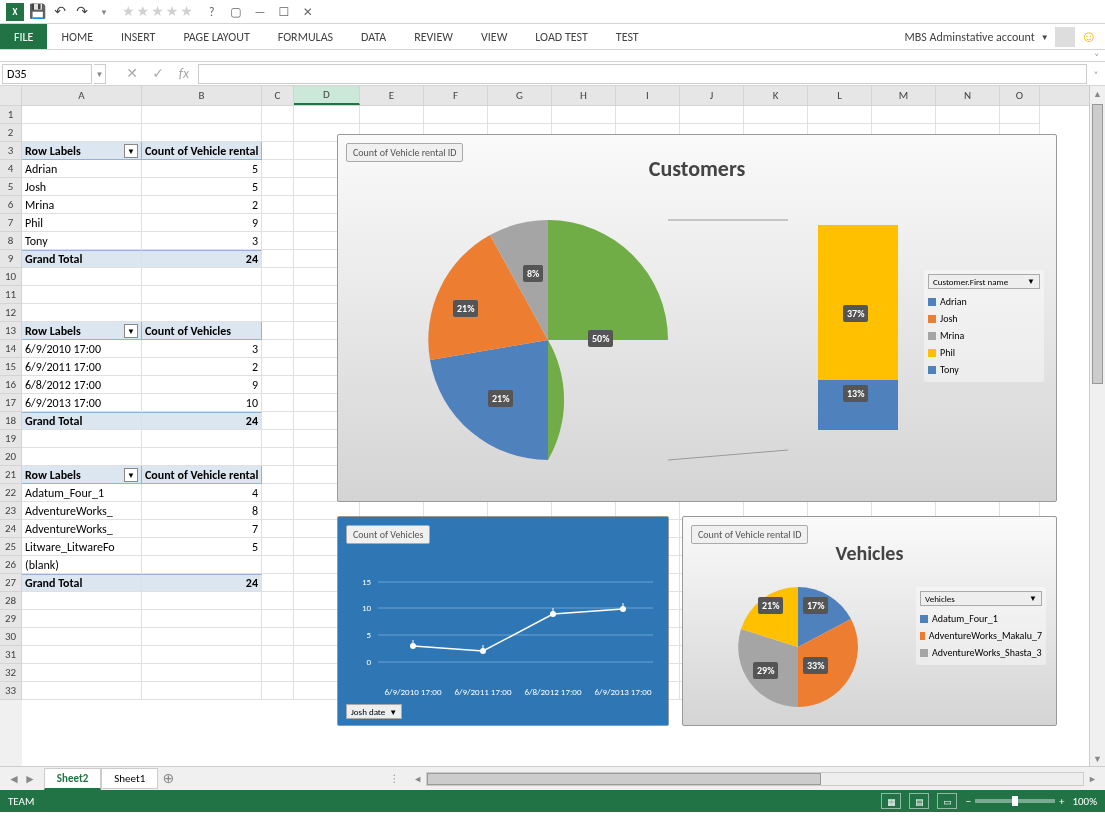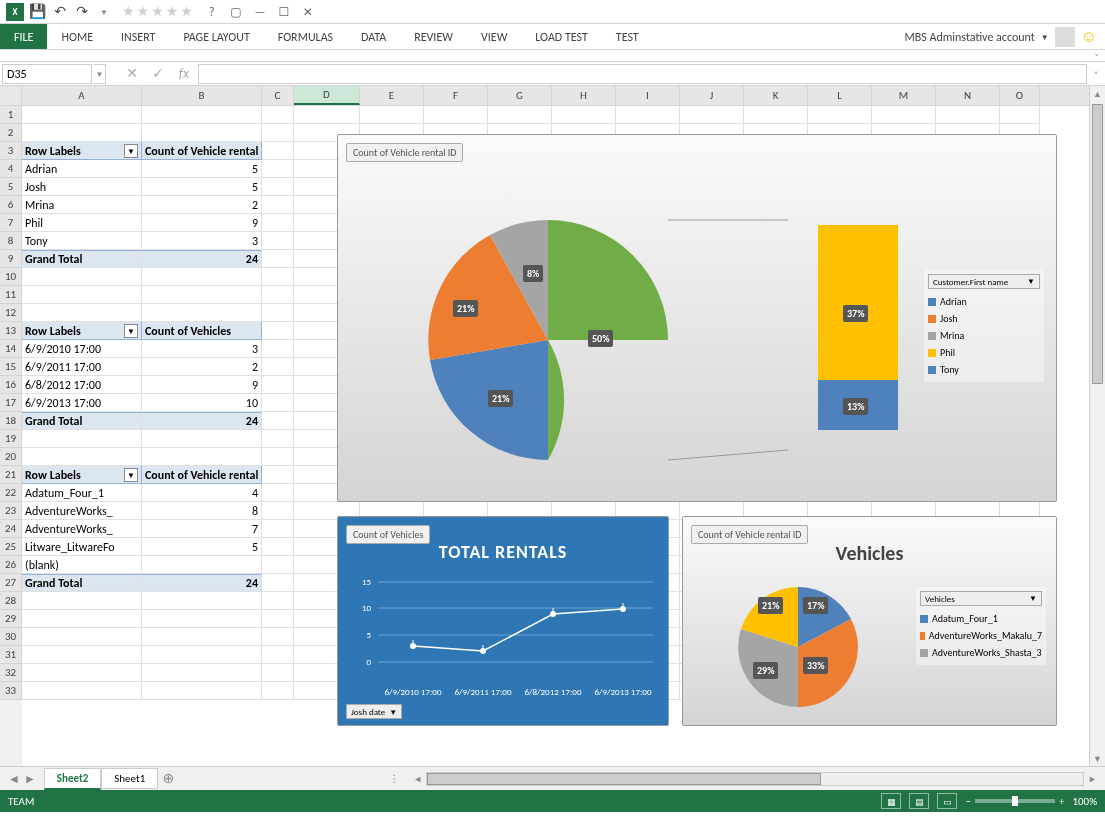--- a/index.html
+++ b/index.html
@@ -753,6 +753,7 @@
 
     <div class="chart-container" style="left:315px;top:48px;width:720px;height:368px">
       <div class="chart-badge">Count of Vehicle rental ID</div>
+      <div class="chart-title" style="margin-top:20px">Customers</div>
       <svg width="450" height="300" style="position:absolute;left:30px;top:55px">
         <g transform="translate(180,150)">
           <path d="M0,0 L0,-120 A120,120 0 0,1 120,0 L0,0 A120,120 0 0,1 0,120 Z" fill="#70ad47"></path>

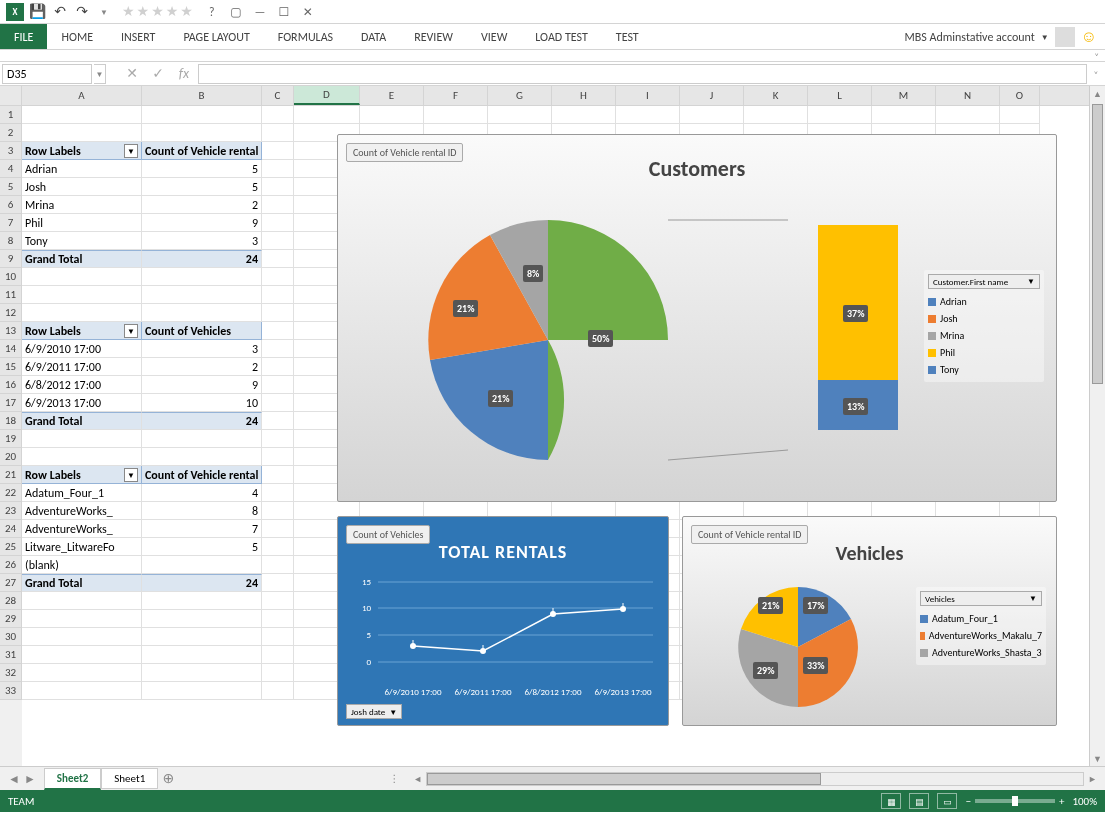--- a/index.html
+++ b/index.html
@@ -774,7 +774,7 @@
       <div class="pie-label" style="left:250px;top:195px">50%</div>
       <div class="pie-label" style="left:150px;top:255px">21%</div>
       <div class="pie-label" style="left:505px;top:170px">37%</div>
-      <div class="pie-label" style="left:505px;top:263px">13%</div>
+      <div class="pie-label" style="left:505px;top:250px">13%</div>
       <div class="legend" style="position:absolute;right:12px;top:135px;width:120px">
         <div class="legend-title">
             <span>Customer.First name</span>

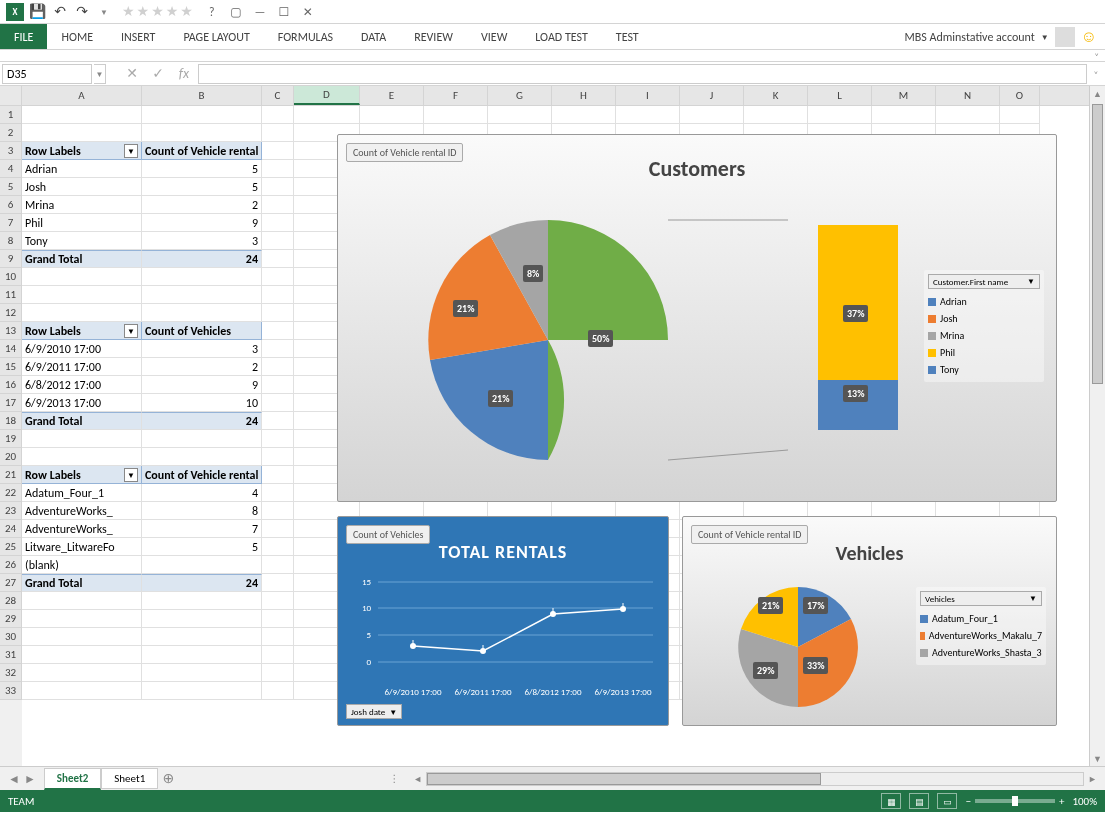--- a/index.html
+++ b/index.html
@@ -805,7 +805,6 @@
 
     <div class="chart-container" style="left:315px;top:430px;width:332px;height:210px;background:#2f76b5">
       <div class="chart-badge">Count of Vehicles</div>
-      <div class="chart-title white" style="margin-top:24px">TOTAL RENTALS</div>
       <svg width="310" height="110" style="position:absolute;left:15px;top:55px">
         <line x1="25" y1="90" x2="300" y2="90" stroke="#6ba3d4"></line>
         <line x1="25" y1="63" x2="300" y2="63" stroke="#6ba3d4"></line>

